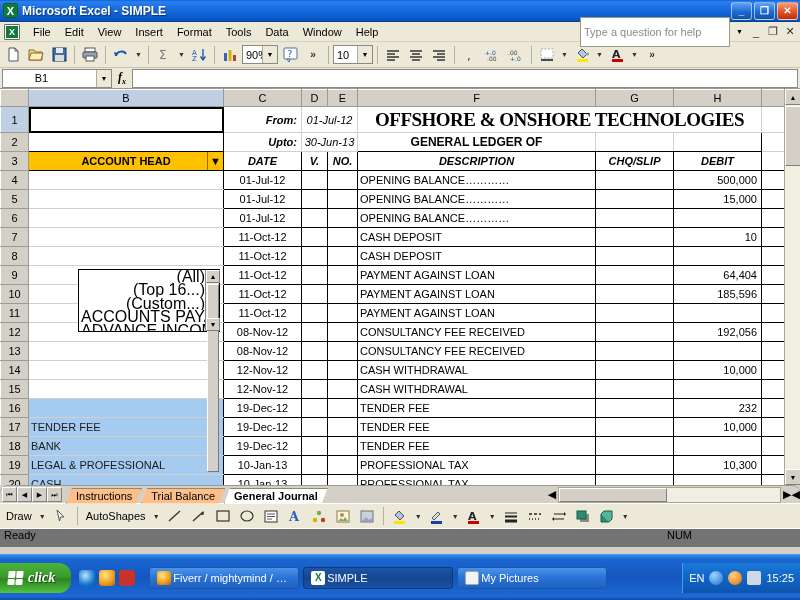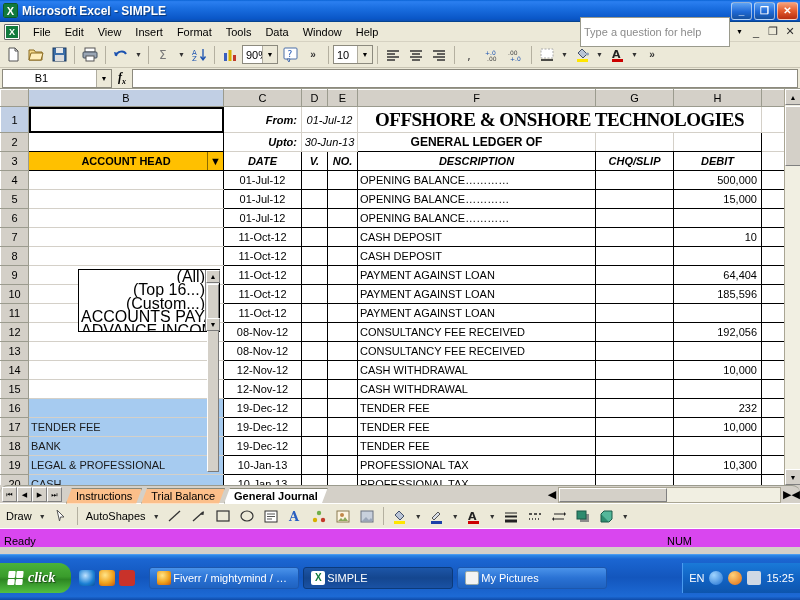--- a/index.html
+++ b/index.html
@@ -257,7 +257,7 @@
 
   
   .statusbar {
-    height: 19px; background: #d946ef; display: flex; align-items: flex-end;
+    height: 19px; background: #737373; display: flex; align-items: flex-start;
     font-size: 11px; border-top: 1px solid #fff; padding: 0 4px;
   }
   .num-ind { position: absolute; right: 108px; font-size: 11px; }

